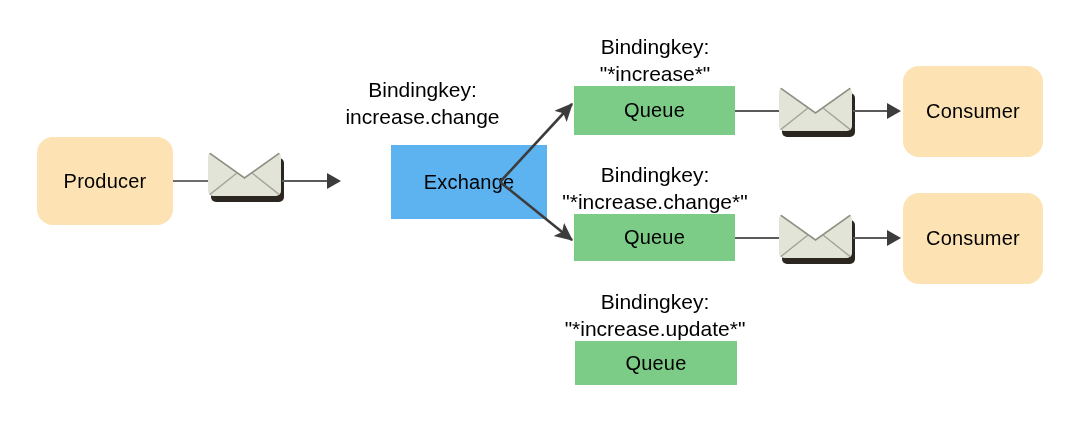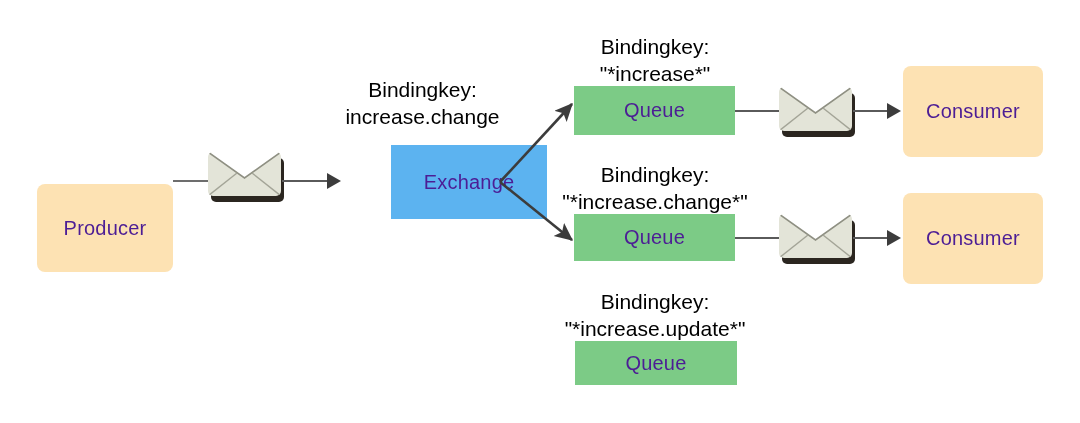--- a/index.html
+++ b/index.html
@@ -23,7 +23,7 @@
     align-items: center;
     justify-content: center;
     box-sizing: border-box;
-    color: #4c1d95;
+    color: #000000;
     font-size: 20px;
     font-family: "Liberation Sans", sans-serif;
     letter-spacing: 0.2px;

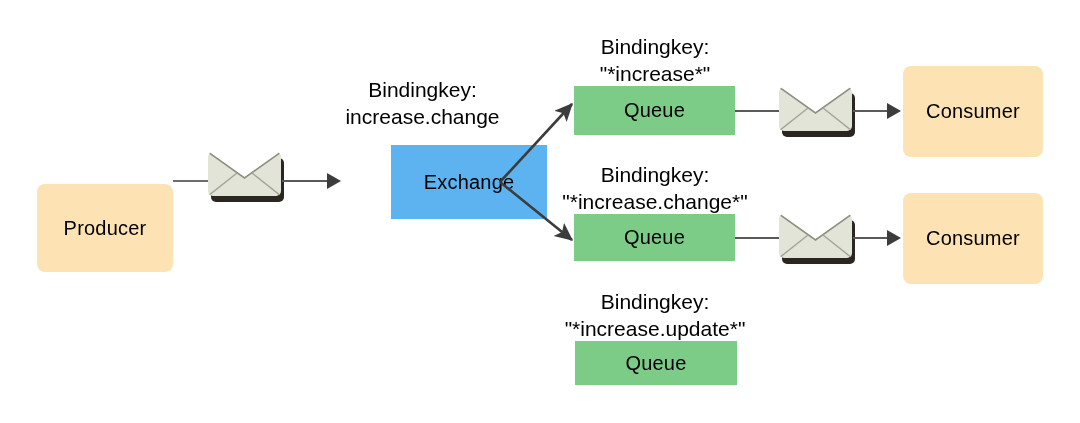--- a/index.html
+++ b/index.html
@@ -33,7 +33,7 @@
   .node-producer,
   .node-consumer {
     background: #fde2b3;
-    border-radius: 8px;
+    border-radius: 16px;
   }
   .node-exchange {
     background: #5cb3f0;

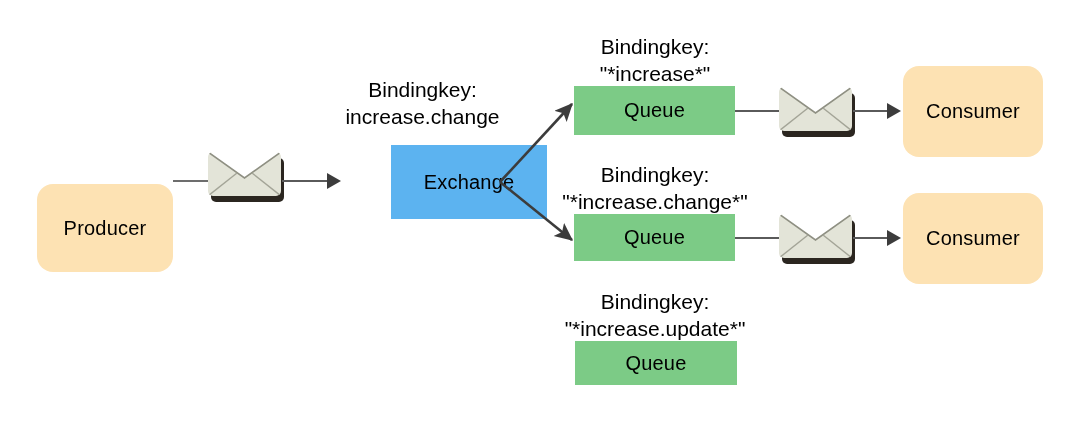--- a/index.html
+++ b/index.html
@@ -116,7 +116,7 @@
 
 <div id="canvas">
 
-  <div class="node node-producer" style="left:37px; top:137px; width:136px; height:88px;margin-top:47px;">
+  <div class="node node-producer" style="left:37px; top:137px; width:136px; height:88px;">
     <span>Producer</span>
   </div>
 

